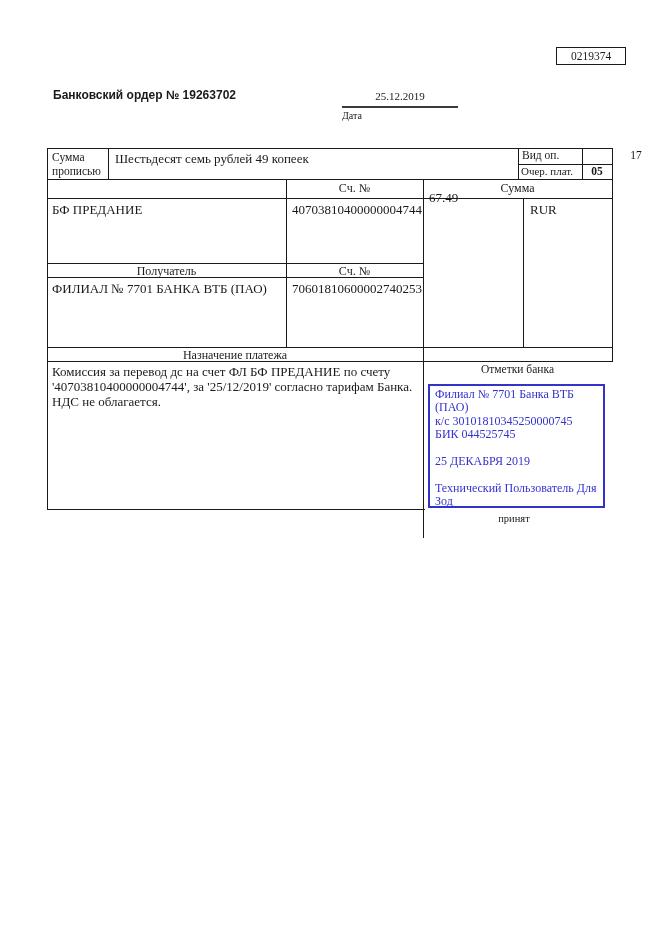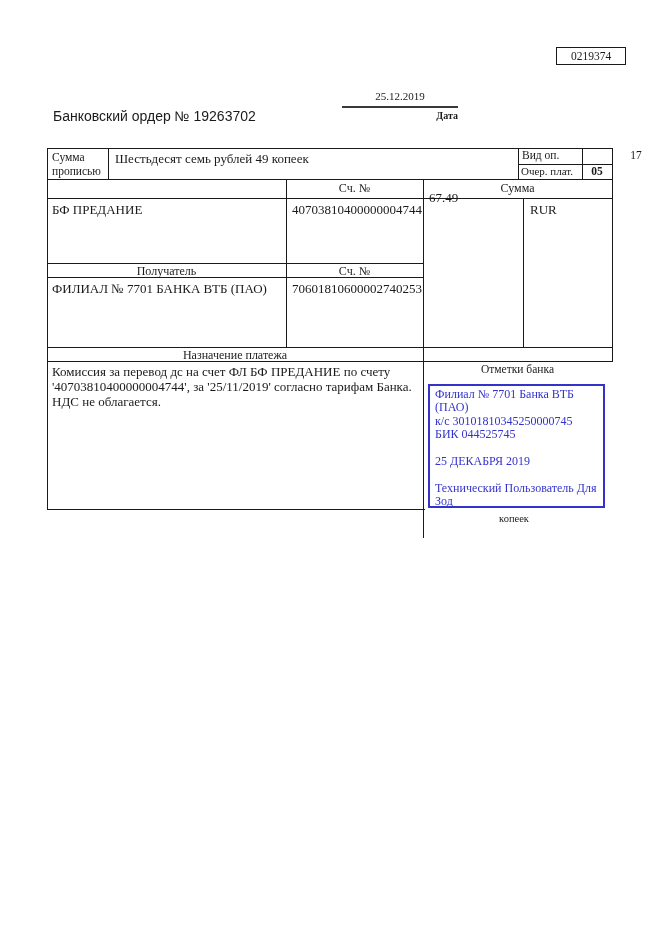--- a/index.html
+++ b/index.html
@@ -24,7 +24,7 @@
   .doc-title{
     position:absolute;left:53px;top:88px;
     font-family:"Liberation Sans","DejaVu Sans",sans-serif;
-    font-weight:normal;font-size:14px;white-space:nowrap;margin-top:20px;
+    font-weight:bold;font-size:12px;white-space:nowrap;
   }
   .date-value{position:absolute;left:342px;top:90px;width:116px;text-align:center;font-size:11px;}
   .date-line{position:absolute;left:342px;top:106px;width:116px;height:2px;background:#3a3a3a;}

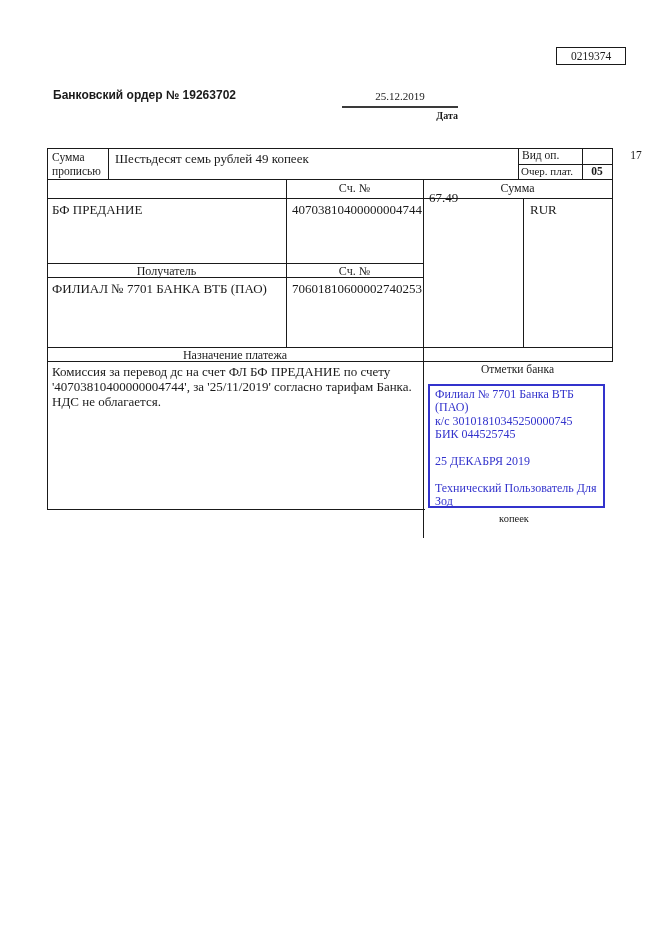--- a/index.html
+++ b/index.html
@@ -28,7 +28,7 @@
   }
   .date-value{position:absolute;left:342px;top:90px;width:116px;text-align:center;font-size:11px;}
   .date-line{position:absolute;left:342px;top:106px;width:116px;height:2px;background:#3a3a3a;}
-  .date-label{position:absolute;left:342px;top:110px;width:116px;text-align:right;font-size:10px;font-weight:bold;}
+  .date-label{position:absolute;left:342px;top:110px;width:116px;text-align:left;font-size:10px;}
   .f12{font-size:12px;}
   .f13{font-size:13px;}
   .f11{font-size:11.5px;}

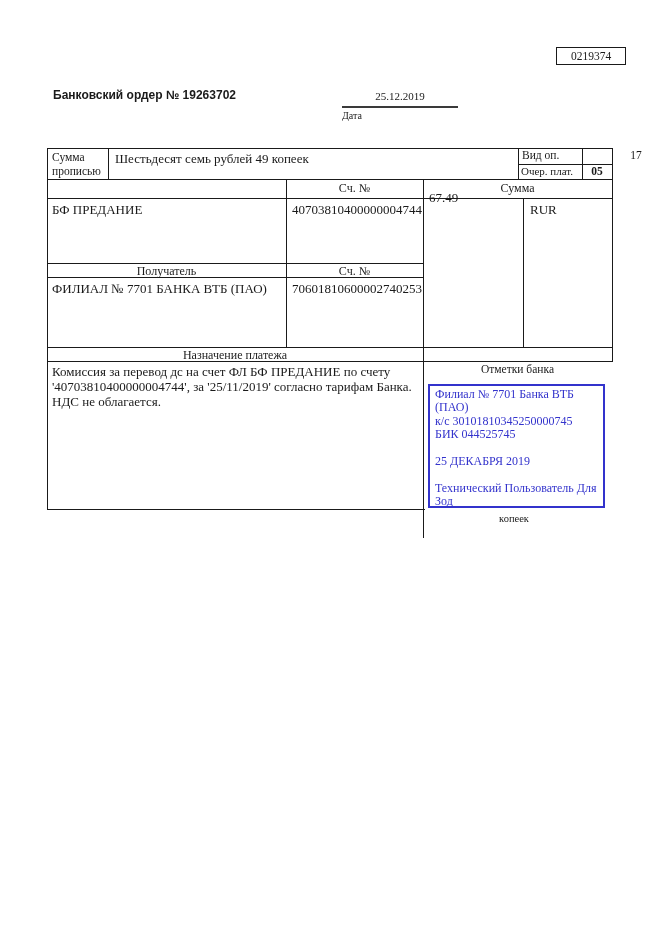--- a/index.html
+++ b/index.html
@@ -96,7 +96,7 @@
 
   <div class="txt ctr f12" style="left:47px;top:348px;width:376px;">Назначение платежа</div>
   <div class="pre" style="position:absolute;left:52px;top:364px;width:372px;font-size:13px;line-height:15.2px;">Комиссия за перевод дс на счет ФЛ БФ ПРЕДАНИЕ по счету
-'40703810400000004744', за '25/11/2019' согласно тарифам Банка.
+'40703810400000004744', за '25/12/2019' согласно тарифам Банка.
 НДС не облагается.</div>
 
   <div class="txt ctr f11" style="left:423px;top:363px;width:189px;">Отметки банка</div>

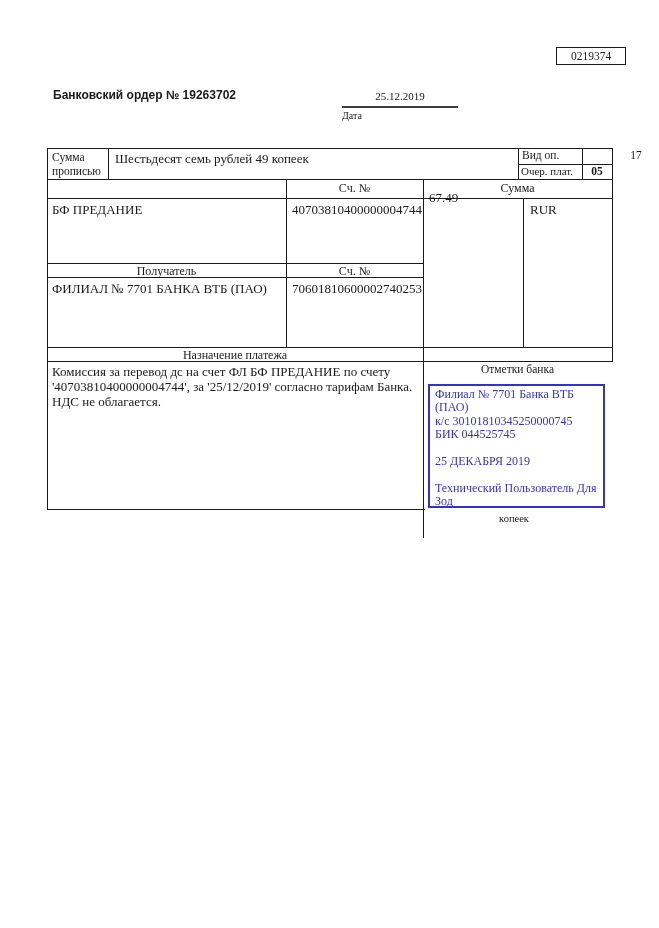--- a/index.html
+++ b/index.html
@@ -110,7 +110,7 @@
 Зод
 Документ принят электронно</div>
 
-  <div class="signatures">копеек</div>
+  <div class="signatures">принят</div>
 
 </div>
 

